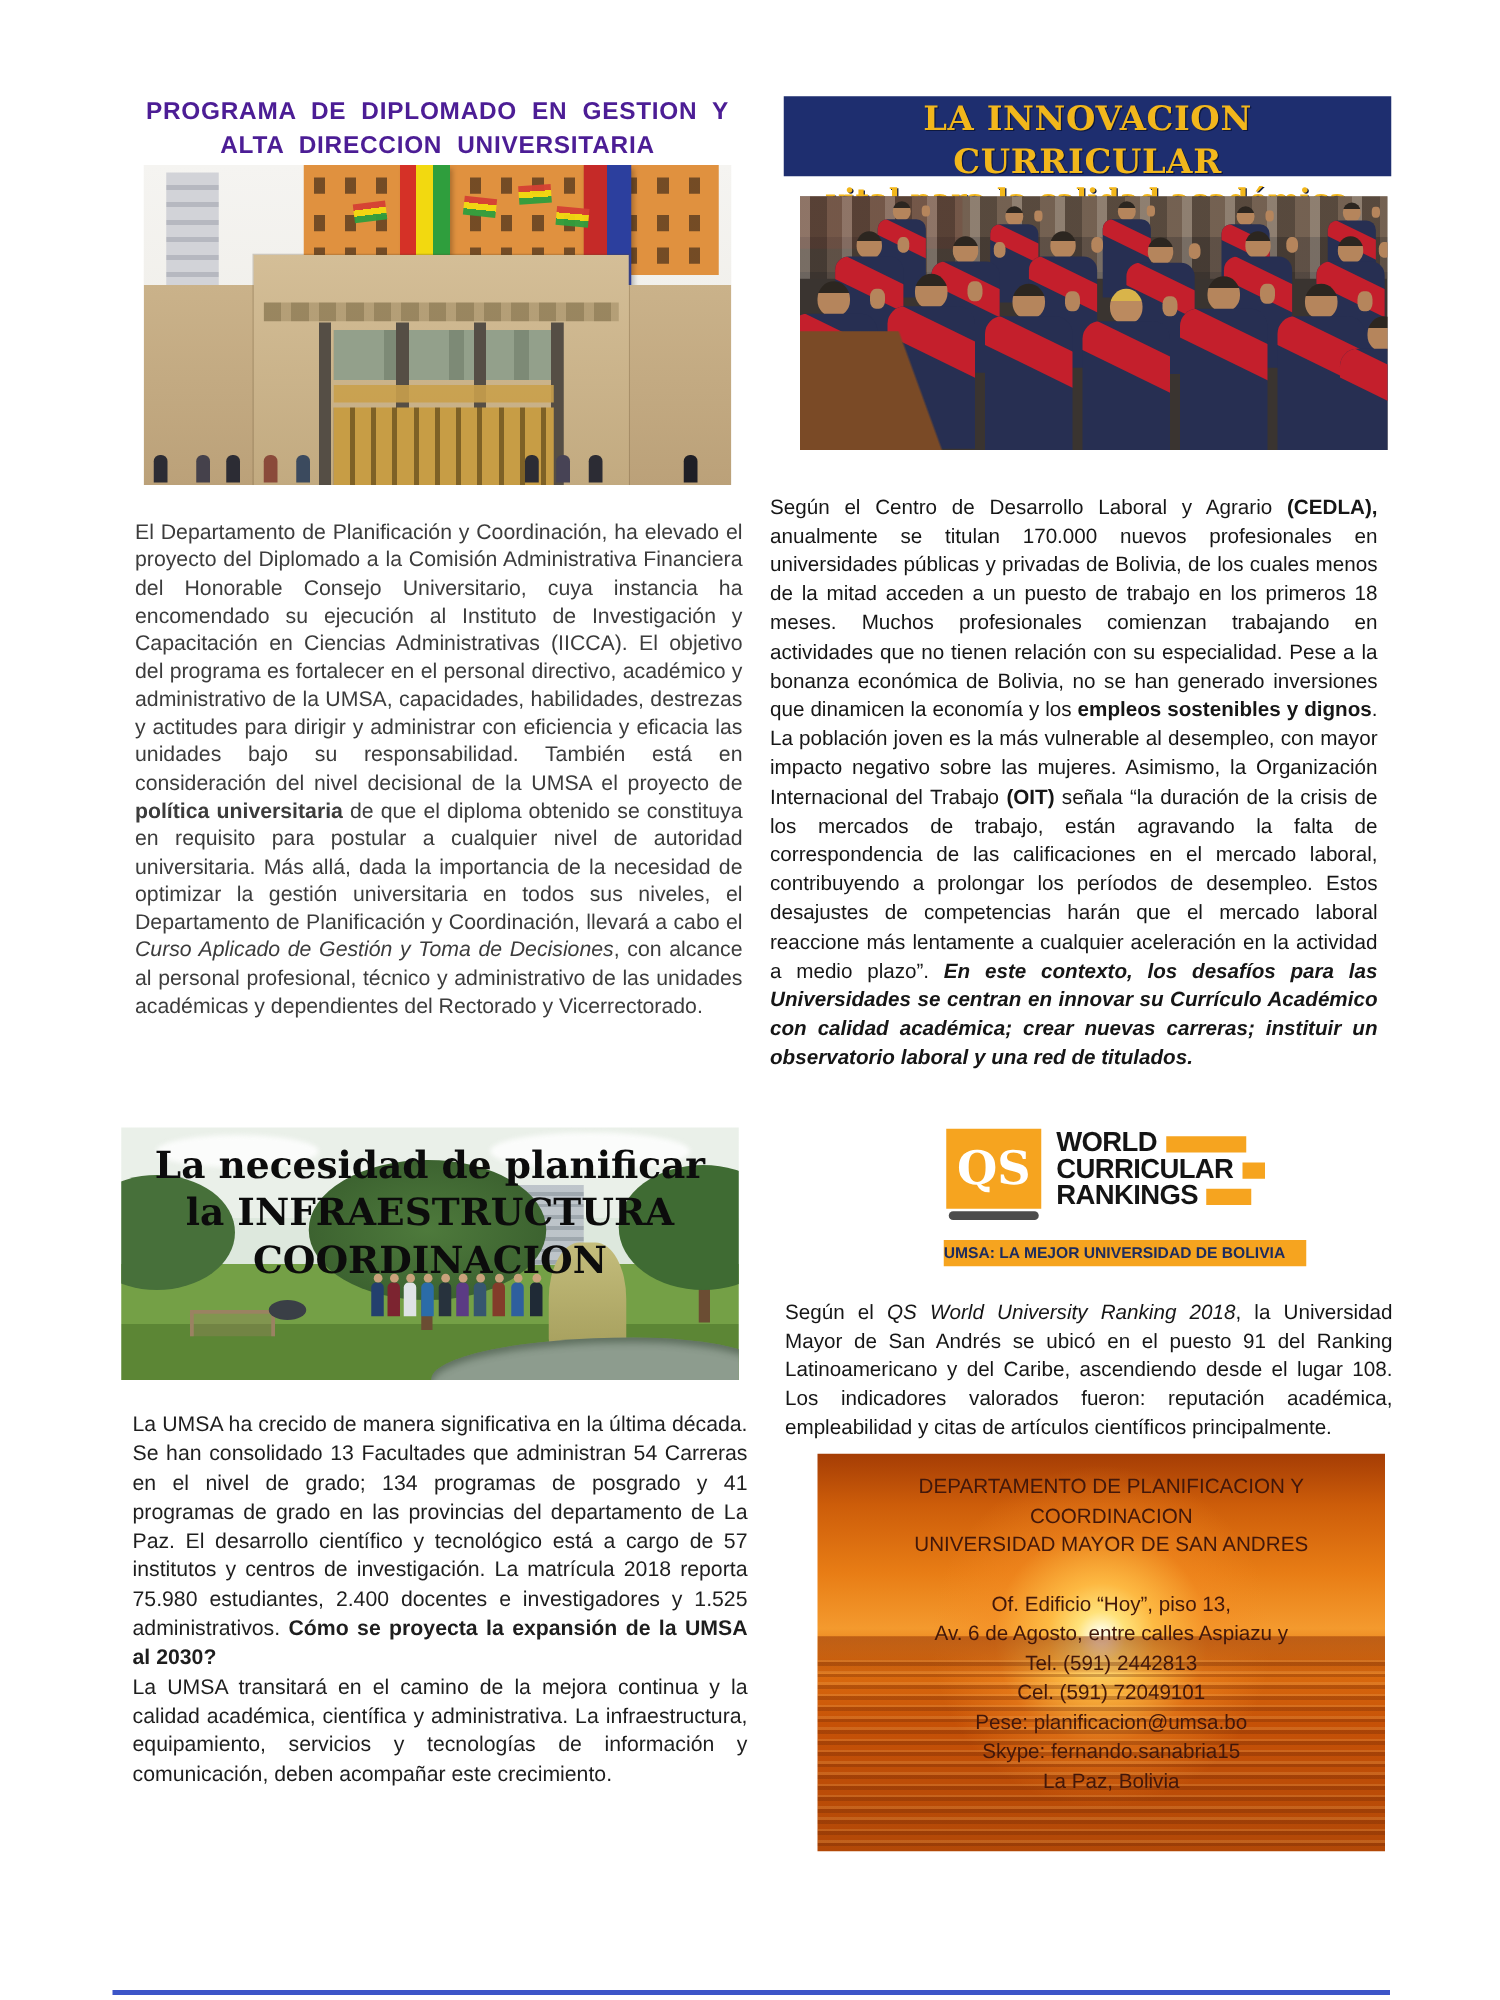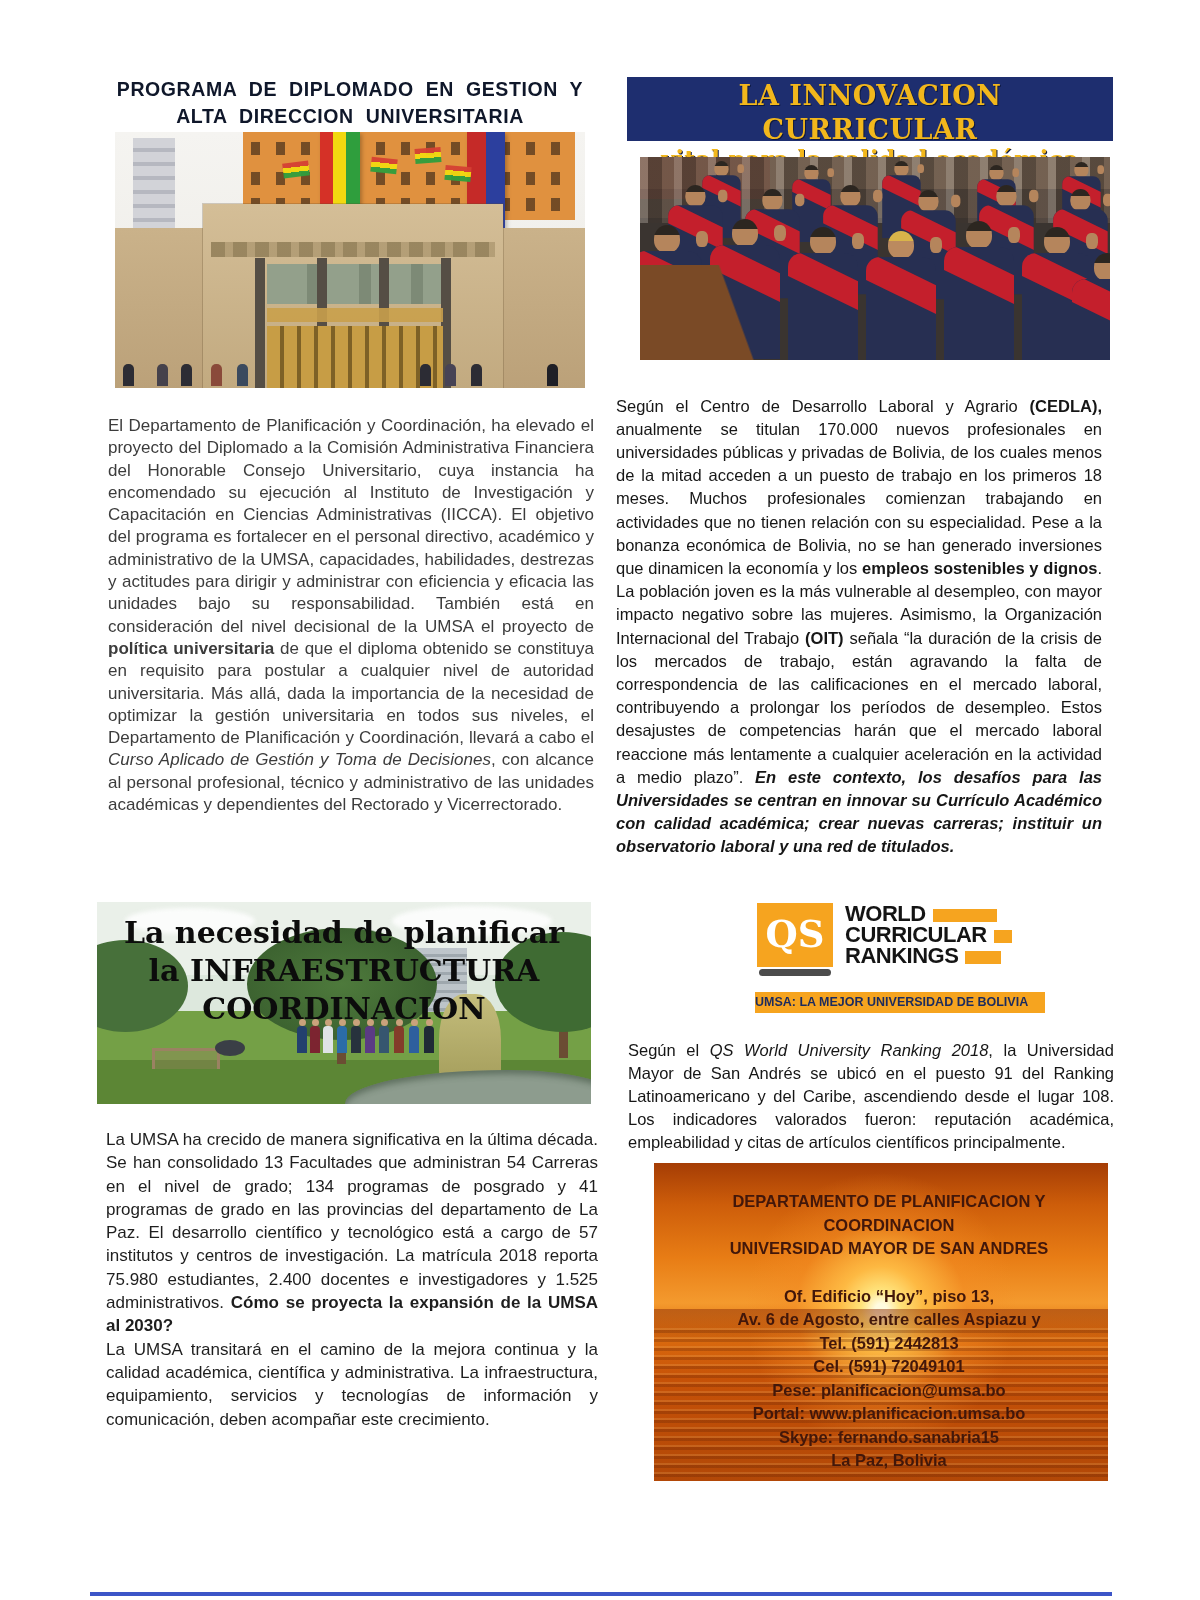--- a/index.html
+++ b/index.html
@@ -8,7 +8,7 @@
 
   
   .l-title{position:absolute;left:95px;top:76px;width:510px;text-align:center;
-           font-weight:bold;font-size:19.5px;line-height:27px;color:#0f172a;
+           font-weight:bold;font-size:19.5px;line-height:27px;color:#4c1d95;
            letter-spacing:.6px;word-spacing:6px;}
 
   

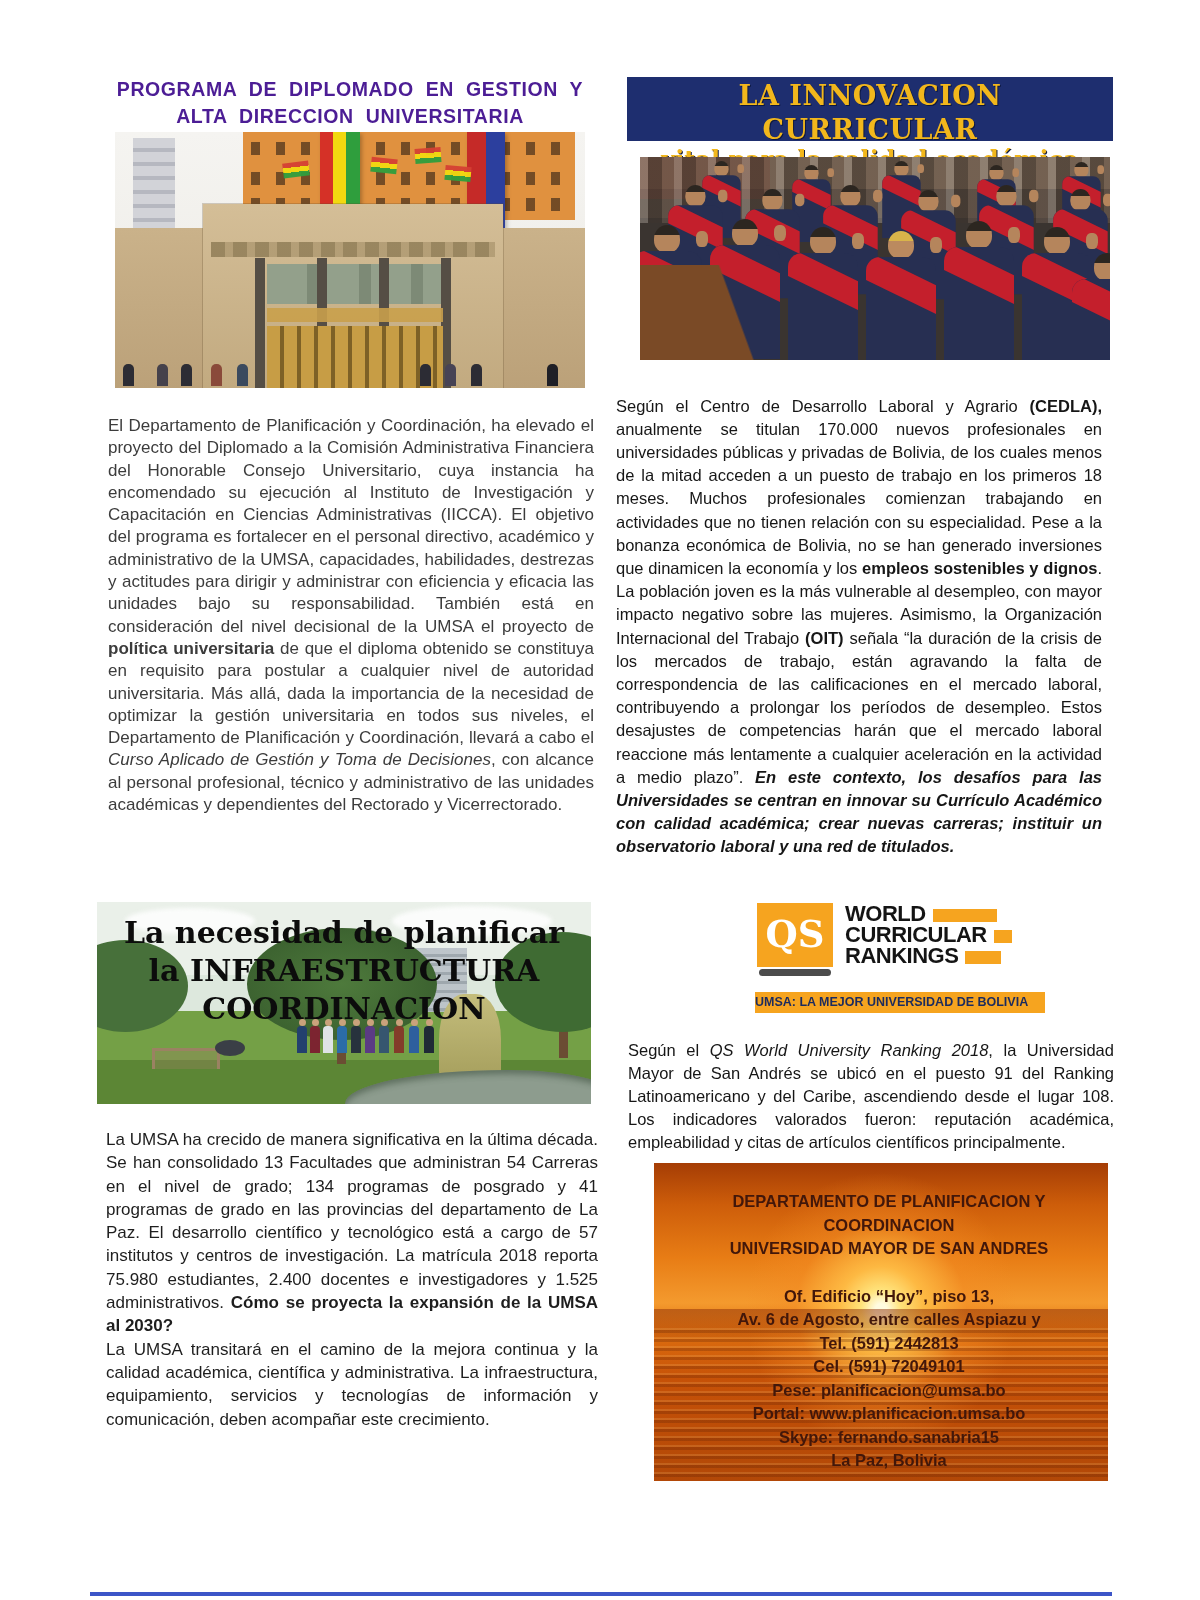--- a/index.html
+++ b/index.html
@@ -138,8 +138,8 @@
       background:linear-gradient(rgba(140,45,5,.5),rgba(175,75,12,.25));}
   .banner::after{content:"";position:absolute;left:0;right:0;top:52%;bottom:0;
       background:repeating-linear-gradient(180deg,rgba(255,205,125,.18) 0 2px,rgba(95,32,5,.28) 2px 5px,transparent 5px 9px);}
-  .banner-text{position:absolute;left:16px;right:0;top:0;padding-top:27px;text-align:center;z-index:2;
-               font-weight:bold;font-size:16.5px;line-height:23.5px;color:#42170a;}
+  .banner-text{position:absolute;left:16px;right:0;top:0;padding-top:15px;text-align:center;z-index:2;
+               font-weight:normal;font-size:16.5px;line-height:23.5px;color:#42170a;}
   .banner-text .bl.gap{margin-top:24px;}
 
   .bottom-rule{position:absolute;left:90px;top:1592px;width:1022px;height:4px;background:#3c55c8;}

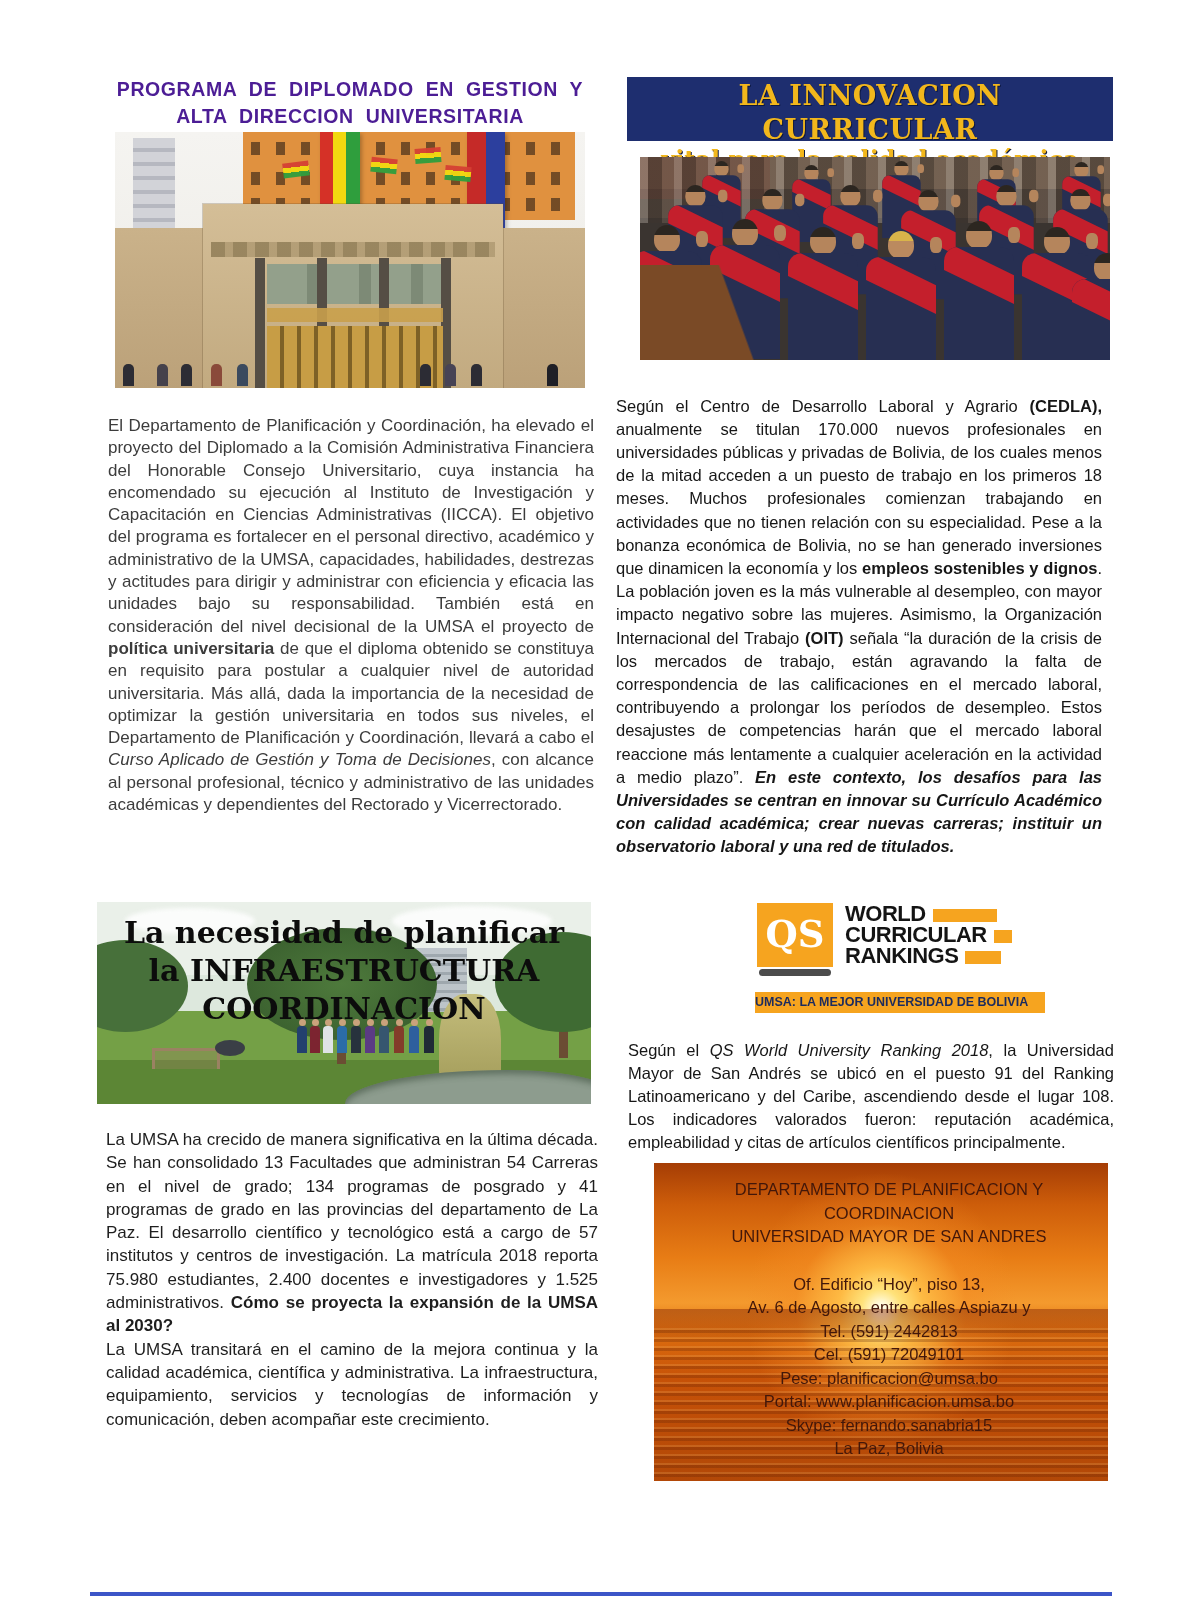--- a/index.html
+++ b/index.html
@@ -357,7 +357,6 @@
       <div class="bl">Tel. (591) 2442813</div>
       <div class="bl">Cel. (591) 72049101</div>
       <div class="bl">Pese: planificacion@umsa.bo</div>
-      <div class="bl">Portal: www.planificacion.umsa.bo</div>
       <div class="bl">Skype: fernando.sanabria15</div>
       <div class="bl">La Paz, Bolivia</div>
     </div>

